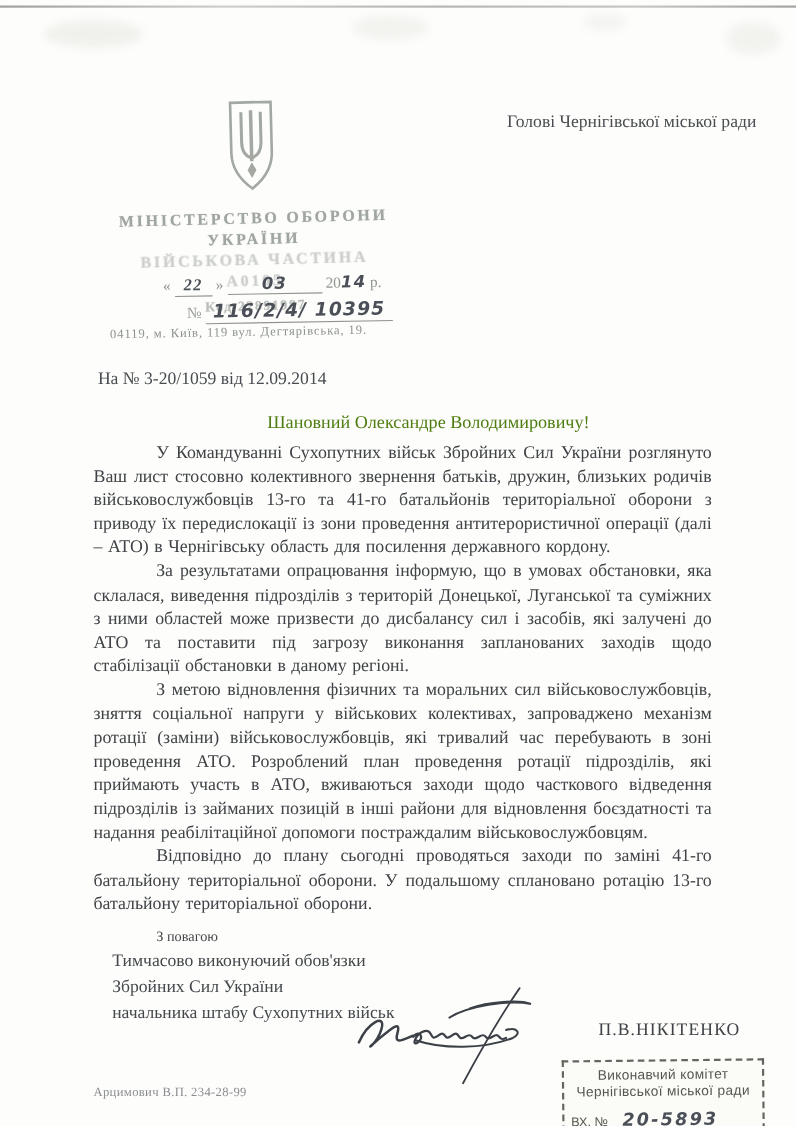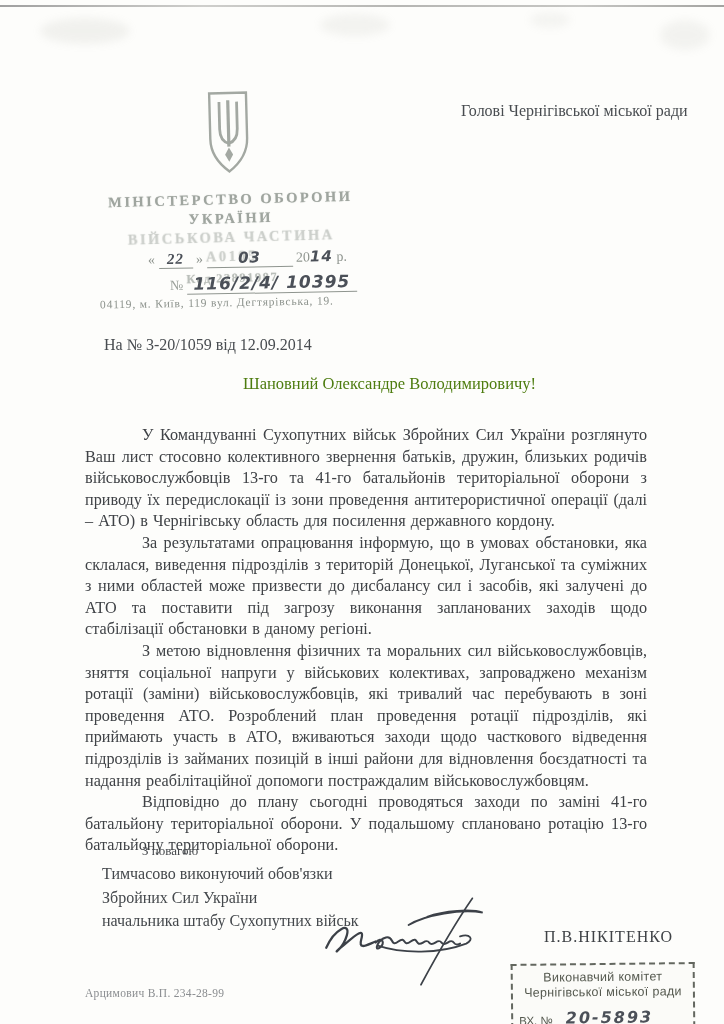--- a/index.html
+++ b/index.html
@@ -43,7 +43,7 @@
   .recipient { position:absolute; left:437px; top:99px; font-size:16px; line-height:23px; color:#484c50;margin-left:24px; }
   .recipient .caps { letter-spacing:.5px; }
 
-  .reference { position:absolute; left:104px; top:336px; font-size:16px; color:#484c50; }
+  .reference { position:absolute; left:89px; top:336px; font-size:16px; color:#484c50; }
   .salutation { position:absolute; left:243px; top:374px; font-size:16.5px; color:#4d7c0f; }
 
   .body-text { position:absolute; left:85px; top:401px; width:562px;

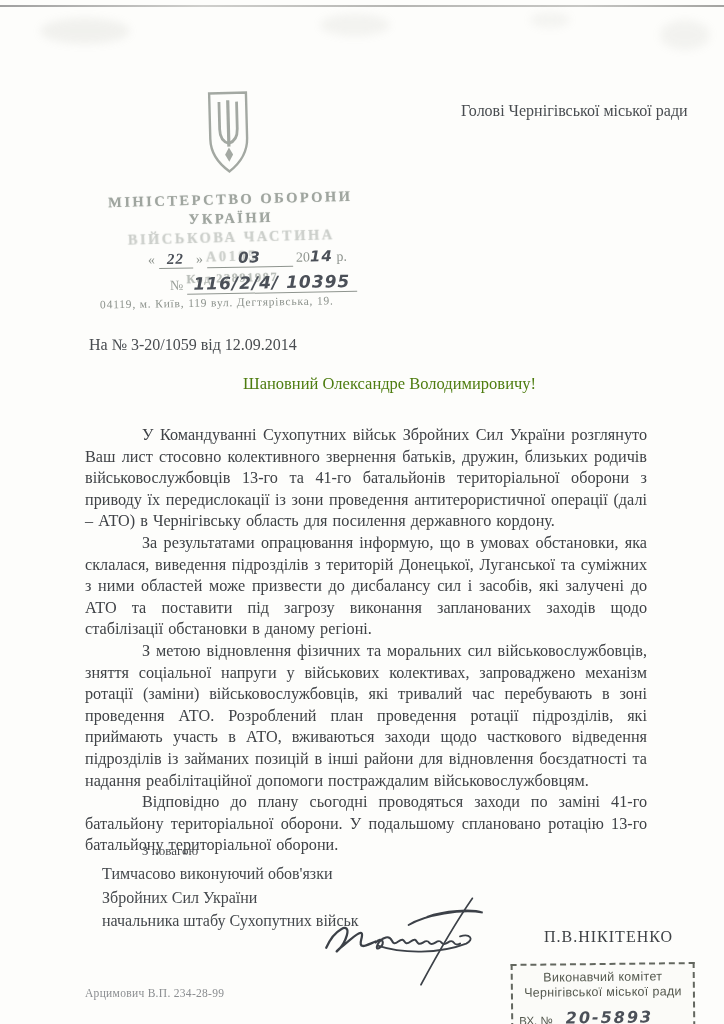--- a/index.html
+++ b/index.html
@@ -47,7 +47,7 @@
   .salutation { position:absolute; left:243px; top:374px; font-size:16.5px; color:#4d7c0f; }
 
   .body-text { position:absolute; left:85px; top:401px; width:562px;
-    font-size:16.2px; line-height:21.6px; text-align:justify; color:#3f4246;margin-top:24px; }
+    font-size:16.2px; line-height:21.6px; text-align:justify; color:#3f4246; }
   .body-text p { text-indent:57px; margin:0; word-spacing:1px; }
 
   .closing { position:absolute; left:142px; top:843px; font-size:13px; color:#43464a; }

